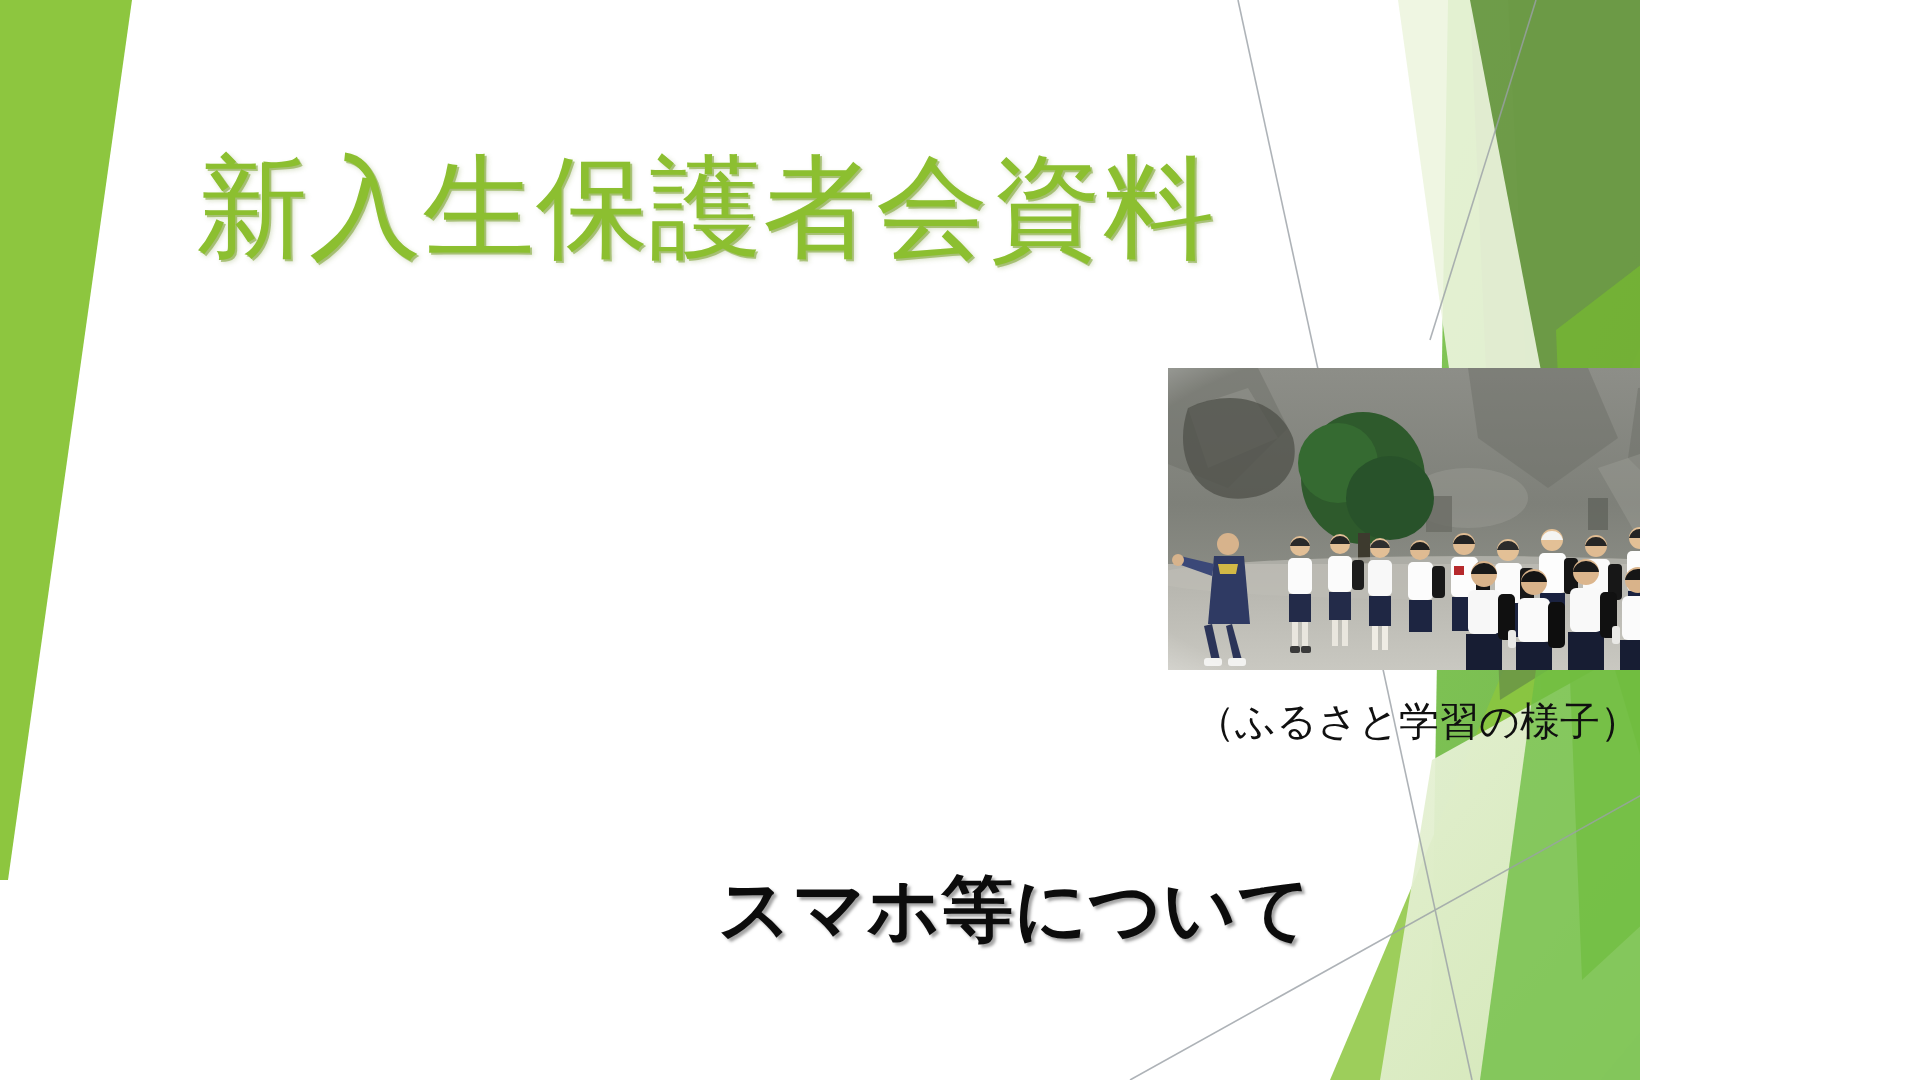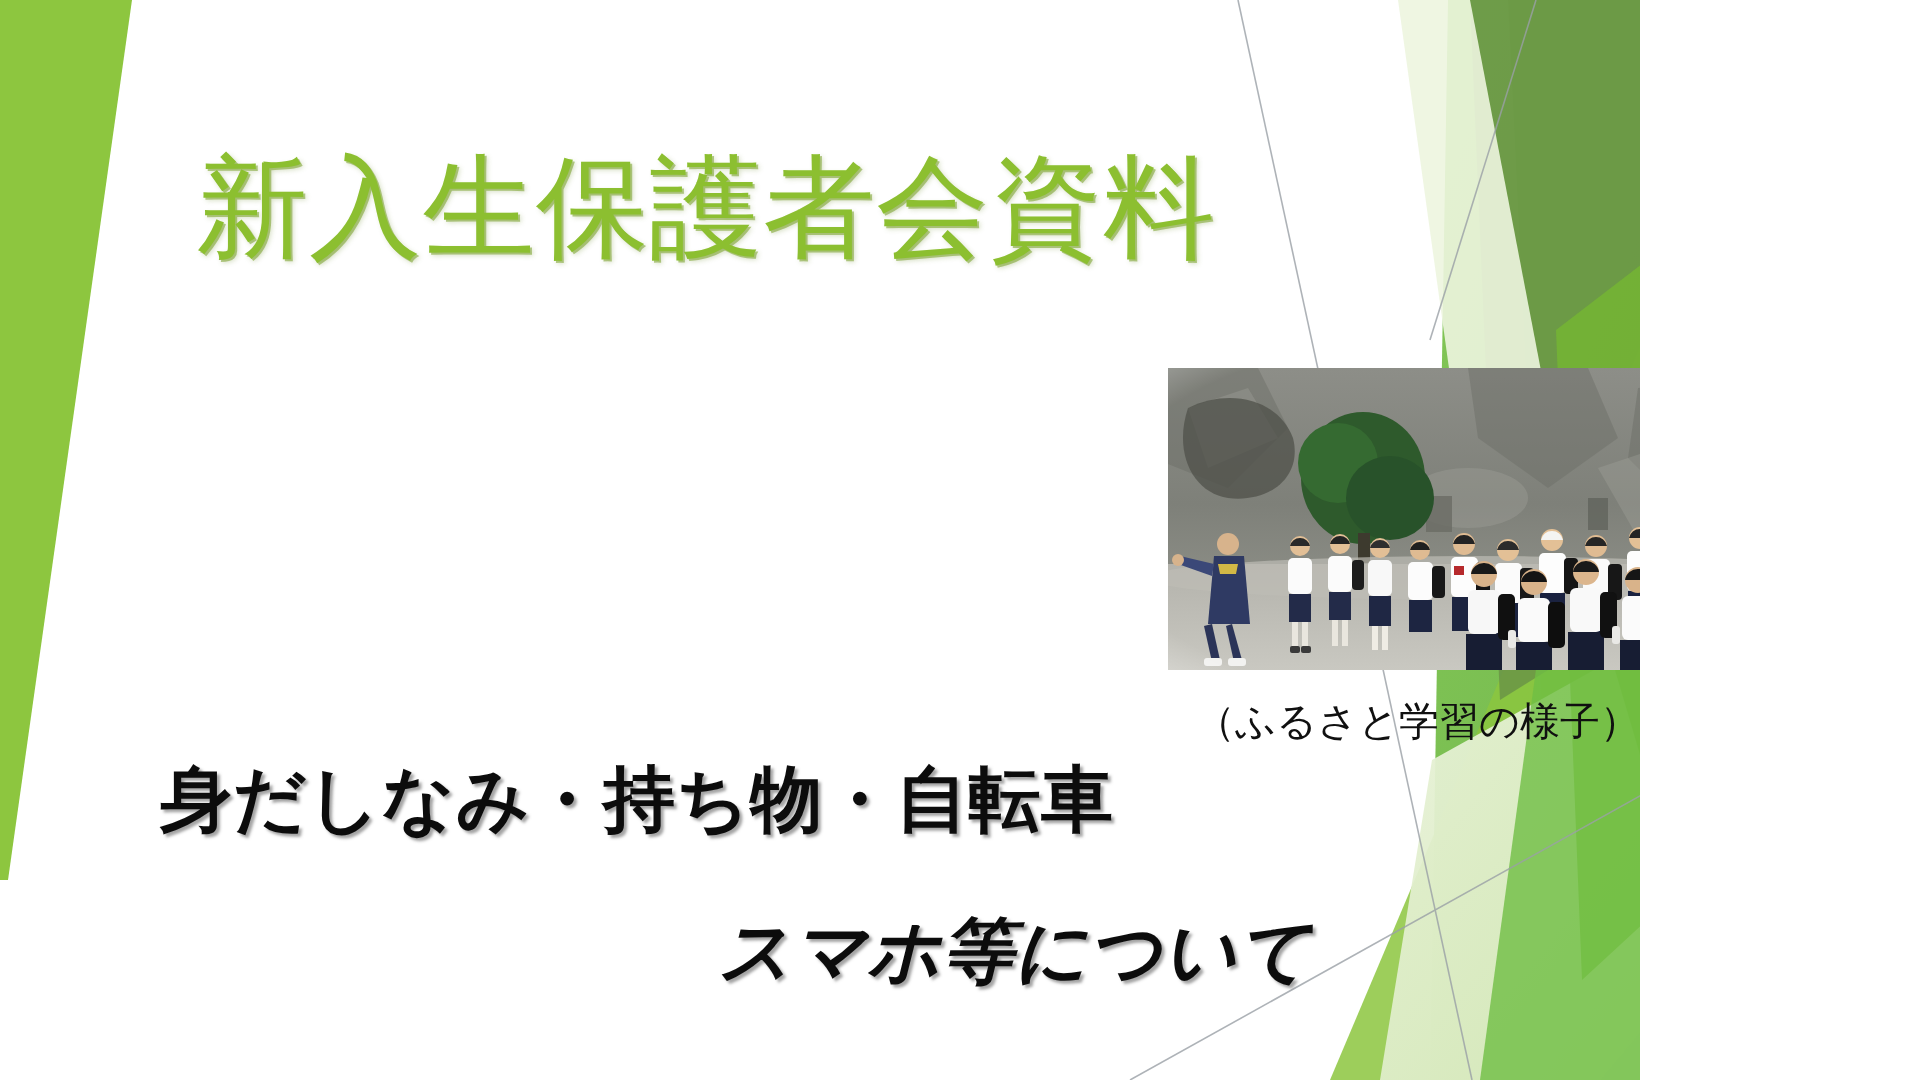--- a/index.html
+++ b/index.html
@@ -342,7 +342,6 @@
 
   <div id="caption">（ふるさと学習の様子）</div>
 
-  <div id="subtitle-1" class="subtitle-line">身だしなみ・持ち物・自転車</div>
   <div id="subtitle-2" class="subtitle-line">スマホ等について</div>
 
 </div>

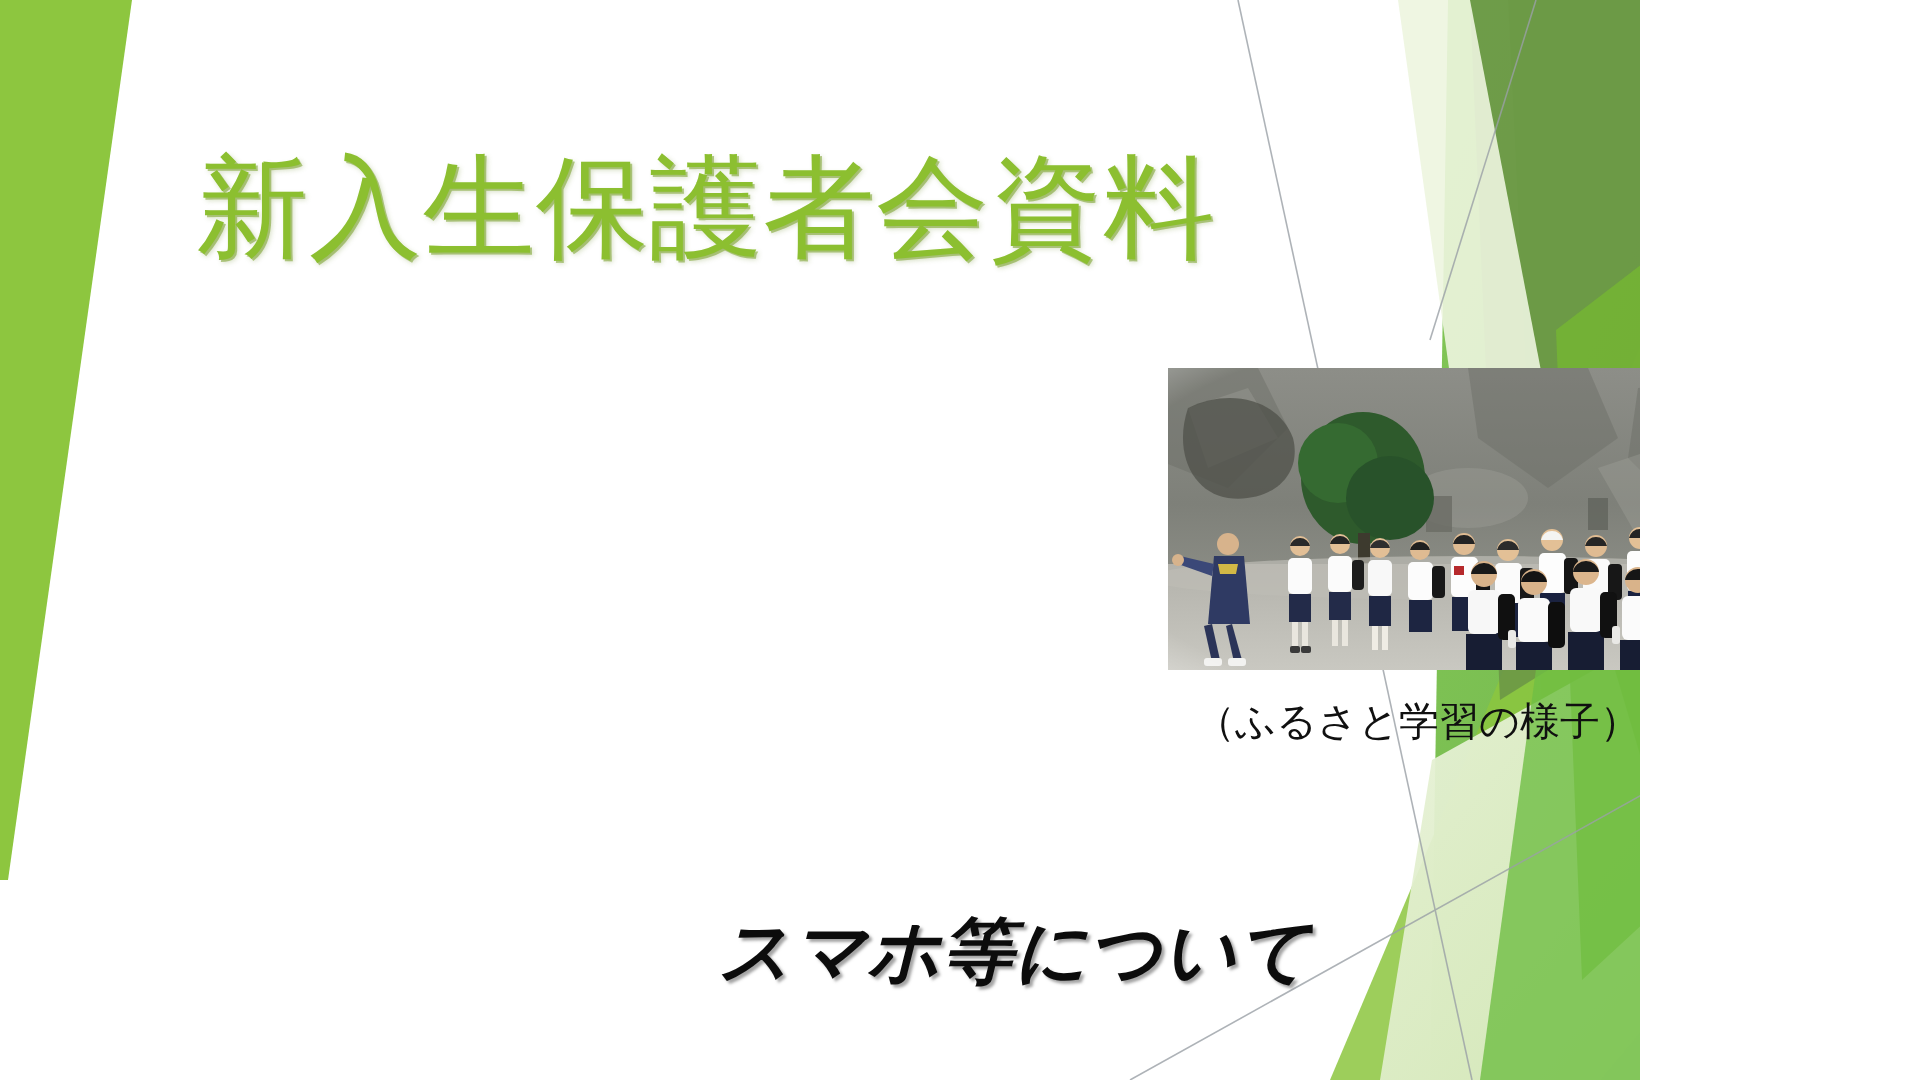--- a/index.html
+++ b/index.html
@@ -89,7 +89,7 @@
     text-shadow: 3px 3px 3px rgba(90,90,90,0.55);
   }
   #subtitle-1 { left: 160px; top: 752px; }
-  #subtitle-2 { left: 718px; top: 904px; font-style: italic; }
+  #subtitle-2 { left: 718px; top: 862px; }
 </style>
 </head>
 <body>

